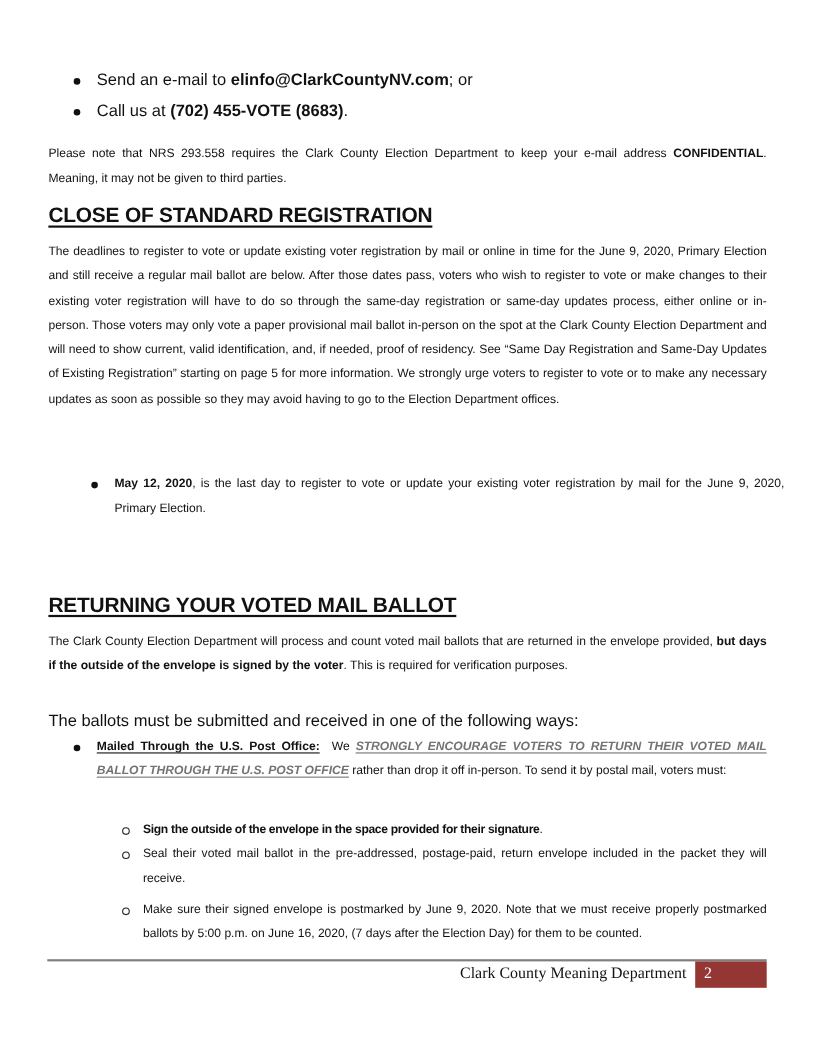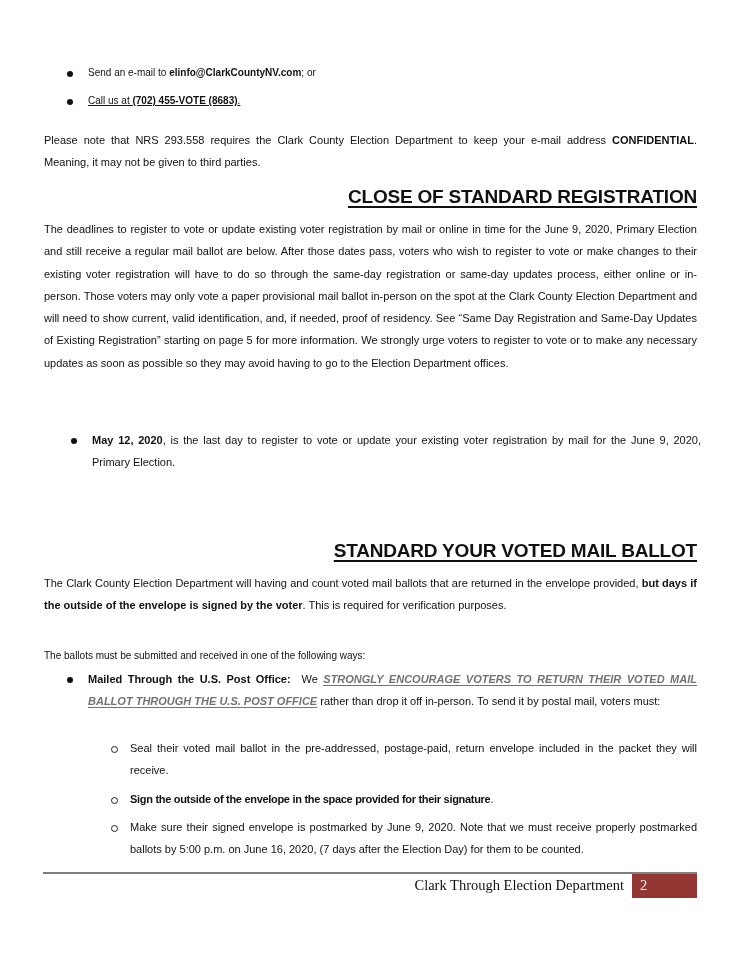--- a/index.html
+++ b/index.html
@@ -22,7 +22,7 @@
     width: 653px;
   }
   .line {
-    font-size: 10px;
+    font-size: 15px;
     line-height: 22.3px;
     white-space: nowrap;
   }

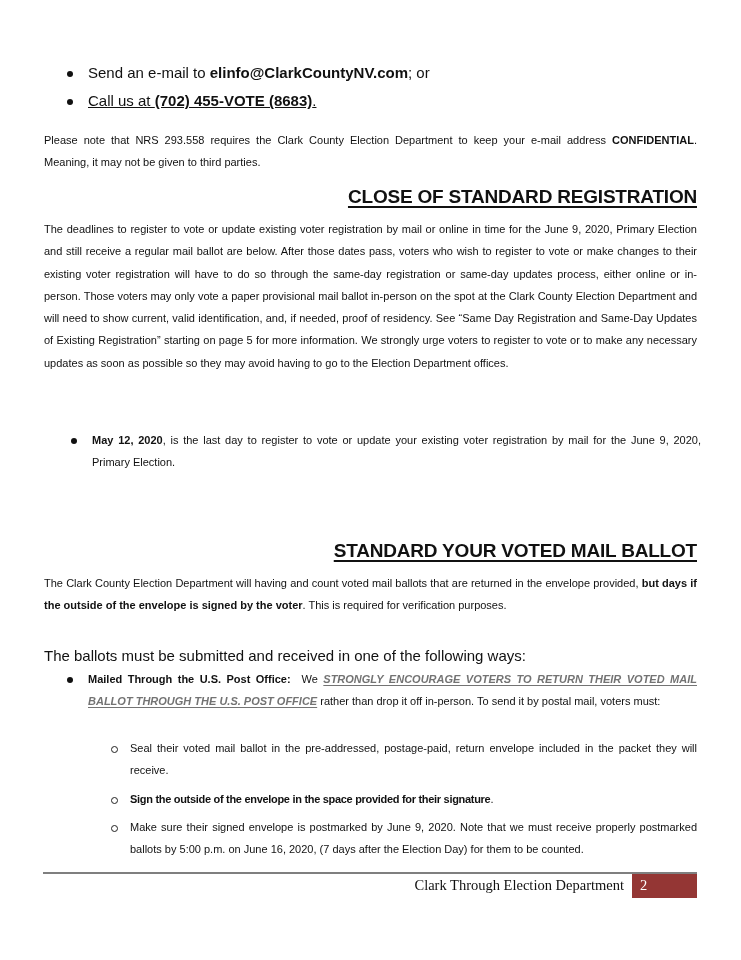--- a/index.html
+++ b/index.html
@@ -122,7 +122,7 @@
       <span class="dot"></span>
       <span>Send an e-mail to </span><b>elinfo@ClarkCountyNV.com</b><span>; or</span>
     </div>
-    <div class="line bullet-row" style="margin-top:6px;text-decoration:underline;">
+    <div class="line bullet-row" style="margin-top:6px;">
       <span class="dot"></span>
       <span>Call us at </span><b>(702) 455-VOTE (8683)</b><span>.</span>
     </div>

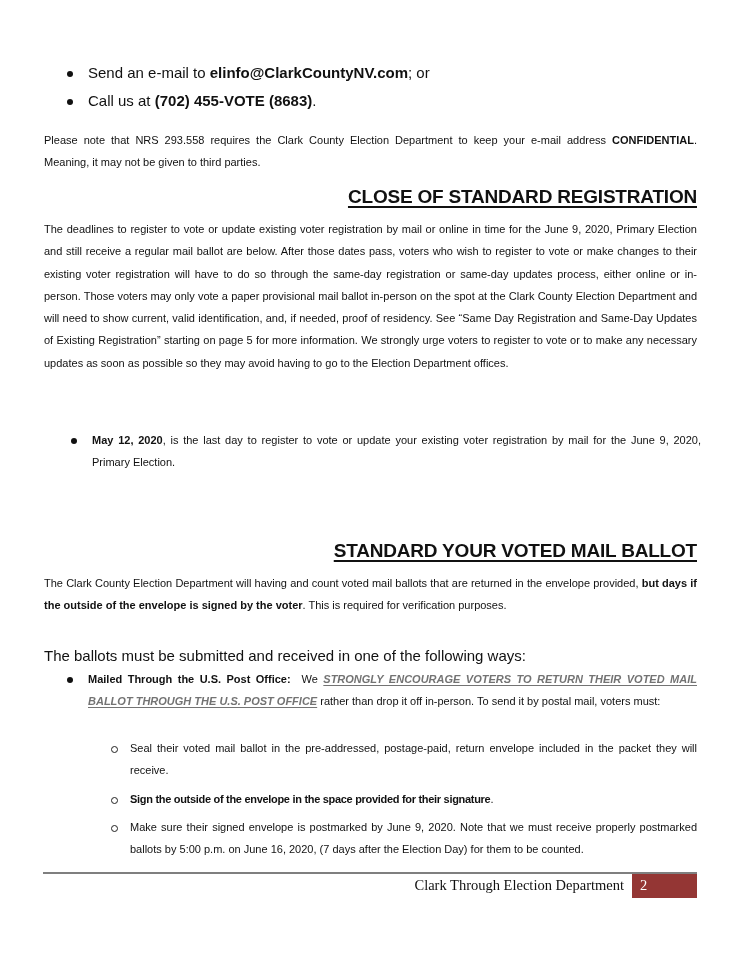--- a/index.html
+++ b/index.html
@@ -61,7 +61,7 @@
     border: 1.2px solid #222;
   }
   .heading {
-    text-align: right;
+    text-align: left;
     font-weight: bold;
     font-size: 19px;
     letter-spacing: -0.2px;

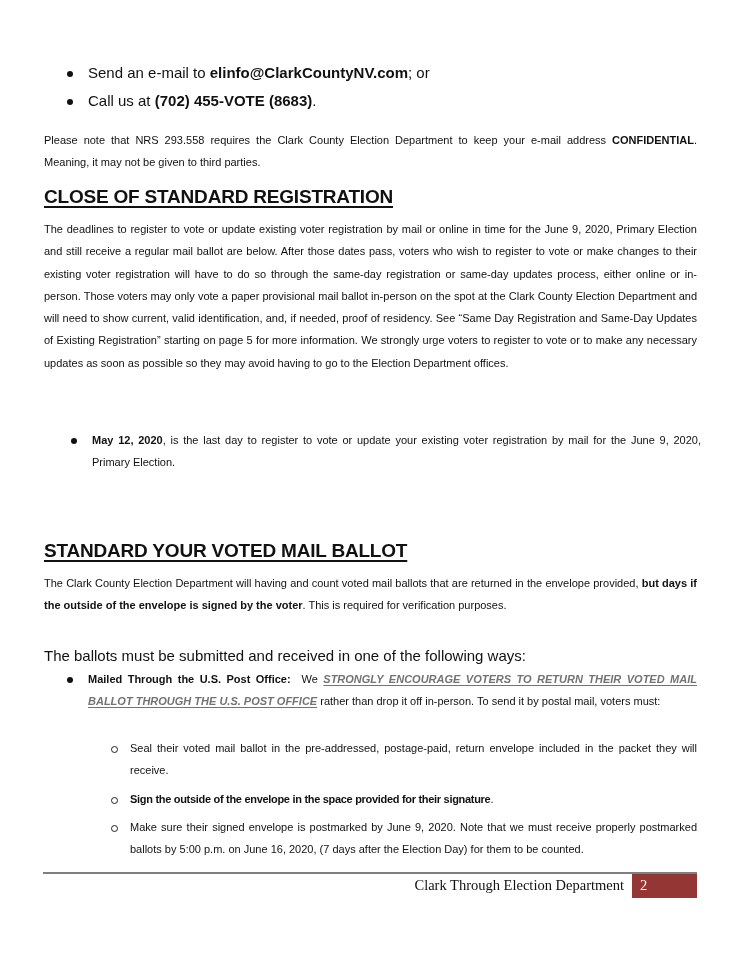--- a/index.html
+++ b/index.html
@@ -134,7 +134,7 @@
 
   <p class="para" style="position:absolute; top:218px; left:0; width:653px;">The deadlines to register to vote or update existing voter registration by mail or online in time for the June 9, 2020, Primary Election and still receive a regular mail ballot are below.  After those dates pass, voters who wish to register to vote or make changes to their existing voter registration will have to do so through the same-day registration or same-day updates process, either online or in-person.  Those voters may only vote a paper provisional mail ballot in-person on the spot at the Clark County Election Department and will need to show current, valid identification, and, if needed, proof of residency.  See “Same Day Registration and Same-Day Updates of Existing Registration” starting on page 5 for more information. We strongly urge voters to register to vote or to make any necessary updates as soon as possible so they may avoid having to go to the Election Department offices.</p>
 
-  <div style="position:absolute; top:429px; left:4px; width:653px;">
+  <div style="position:absolute; top:429px; left:16px; width:653px;">
     <p class="para bullet-row">
       <span class="dot"></span>
       <b>May 12, 2020</b><span>, is the last day to register to vote or update your existing voter registration by mail for the June 9, 2020, Primary Election.</span>

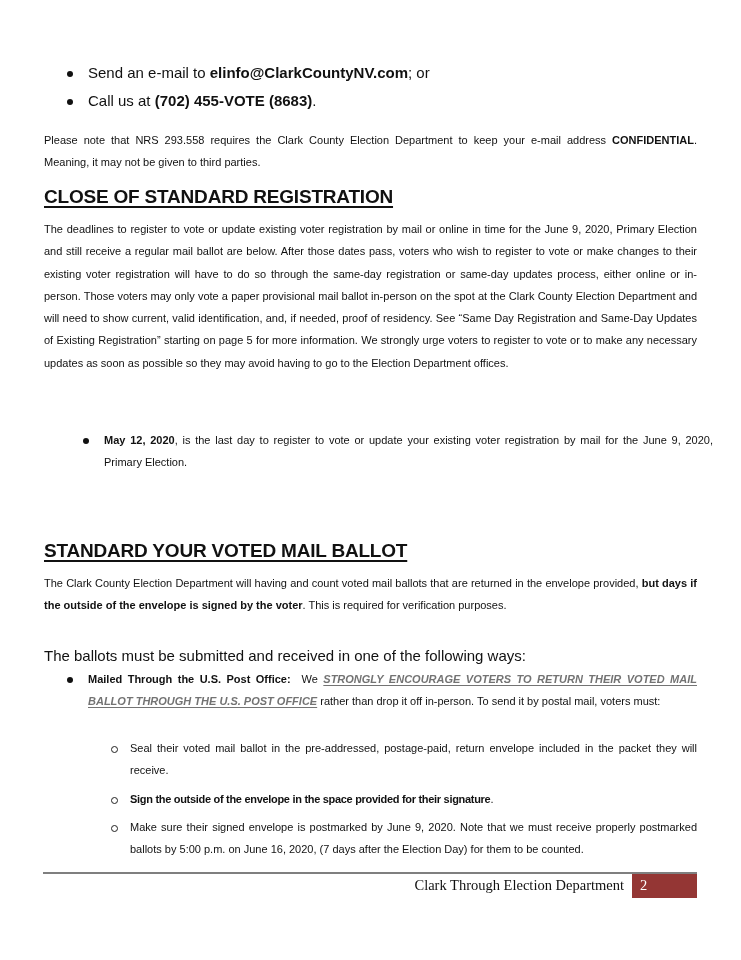--- a/index.html
+++ b/index.html
@@ -141,7 +141,7 @@
     </p>
   </div>
 
-  <div class="heading" style="position:absolute; top:540px; left:0; width:653px;">STANDARD YOUR VOTED MAIL BALLOT</div>
+  <div class="heading" style="position:absolute; top:540px; left:0; width:653px;">RETURNING YOUR VOTED MAIL BALLOT</div>
 
   <p class="para" style="position:absolute; top:572px; left:0; width:653px;"><span>The Clark County Election Department will having and count voted mail ballots that are returned in the envelope provided, </span><b>but days if the outside of the envelope is signed by the voter</b><span>.  This is required for verification purposes.</span></p>
 

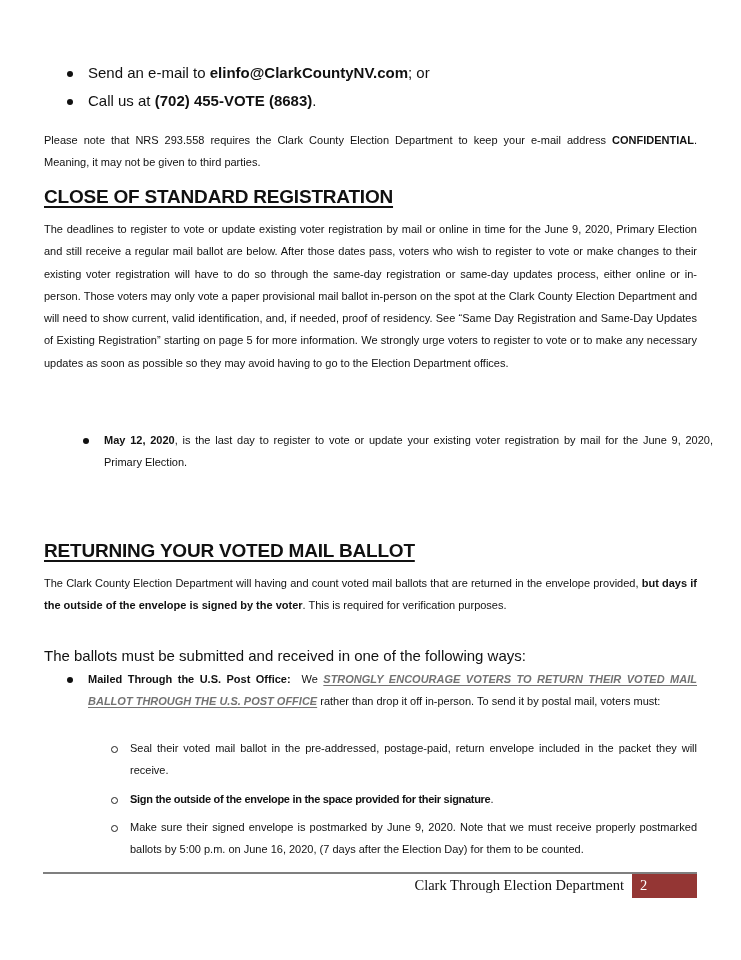--- a/index.html
+++ b/index.html
@@ -143,7 +143,7 @@
 
   <div class="heading" style="position:absolute; top:540px; left:0; width:653px;">RETURNING YOUR VOTED MAIL BALLOT</div>
 
-  <p class="para" style="position:absolute; top:572px; left:0; width:653px;"><span>The Clark County Election Department will having and count voted mail ballots that are returned in the envelope provided, </span><b>but days if the outside of the envelope is signed by the voter</b><span>.  This is required for verification purposes.</span></p>
+  <p class="para" style="position:absolute; top:572px; left:0; width:653px;"><span>The Clark County Election Department will process and count voted mail ballots that are returned in the envelope provided, </span><b>but days if the outside of the envelope is signed by the voter</b><span>.  This is required for verification purposes.</span></p>
 
   <div class="line" style="position:absolute; top:645px; left:0;">The ballots must be submitted and received in one of the following ways:</div>
 

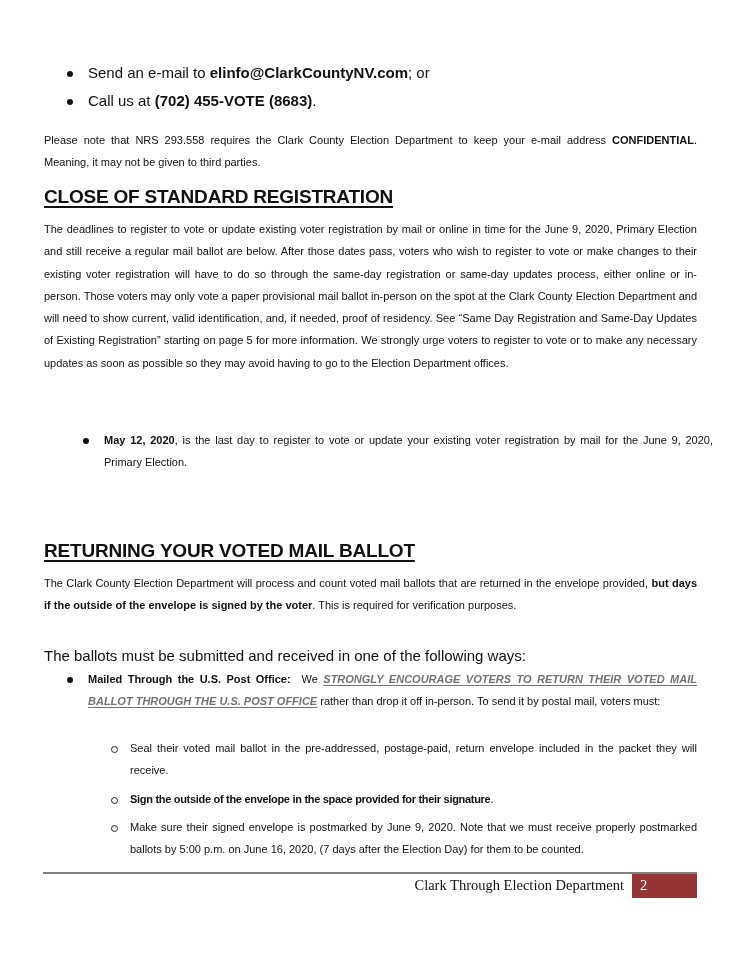--- a/index.html
+++ b/index.html
@@ -69,7 +69,7 @@
     text-underline-offset: 3px;
     text-decoration-thickness: 1.5px;
   }
-  .u { text-decoration-thickness: 1.4px; text-underline-offset: 2px; }
+  .u { text-decoration: underline; text-decoration-thickness: 1.4px; text-underline-offset: 2px; }
   .red {
     color: #737373;
     font-weight: bold;

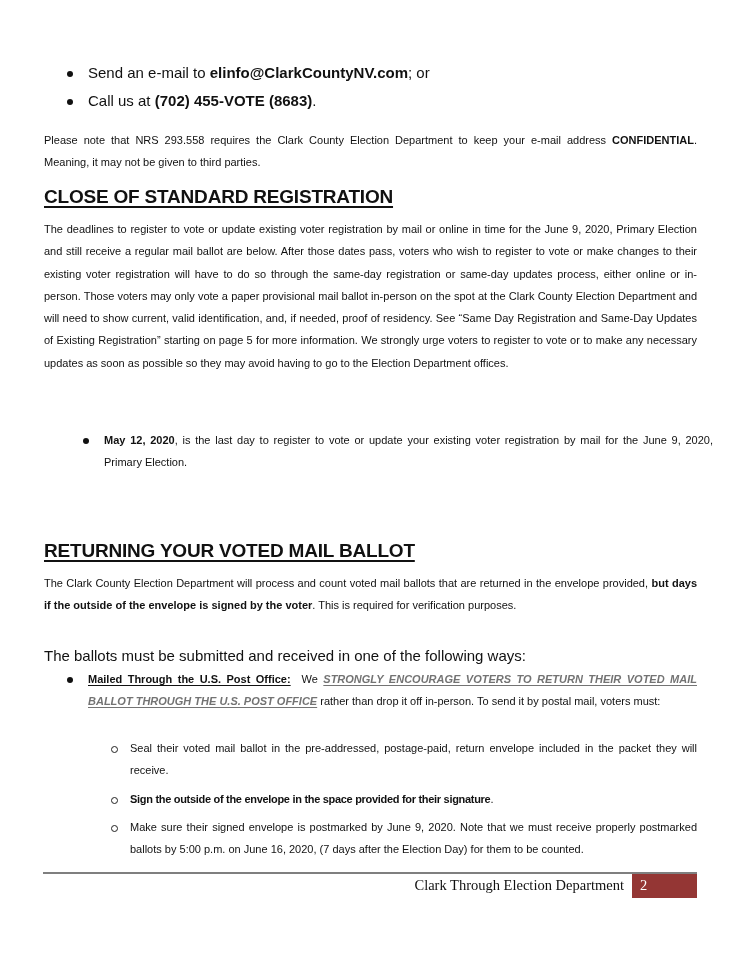--- a/index.html
+++ b/index.html
@@ -153,13 +153,13 @@
   </p>
 
   <div style="position:absolute; top:737px; left:0; width:653px;">
+    <p class="para sub-row" style="margin-top:6px;">
+      <span class="ring"></span>
+      <b style="letter-spacing:-0.3px;">Sign the outside of the envelope in the space provided for their signature</b><span>.</span>
+    </p>
     <p class="para sub-row">
       <span class="ring"></span>
       <span>Seal their voted mail ballot in the pre-addressed, postage-paid, return envelope included in the packet they will receive.</span>
-    </p>
-    <p class="para sub-row" style="margin-top:6px;">
-      <span class="ring"></span>
-      <b style="letter-spacing:-0.3px;">Sign the outside of the envelope in the space provided for their signature</b><span>.</span>
     </p>
     <p class="para sub-row" style="margin-top:6px;">
       <span class="ring"></span>

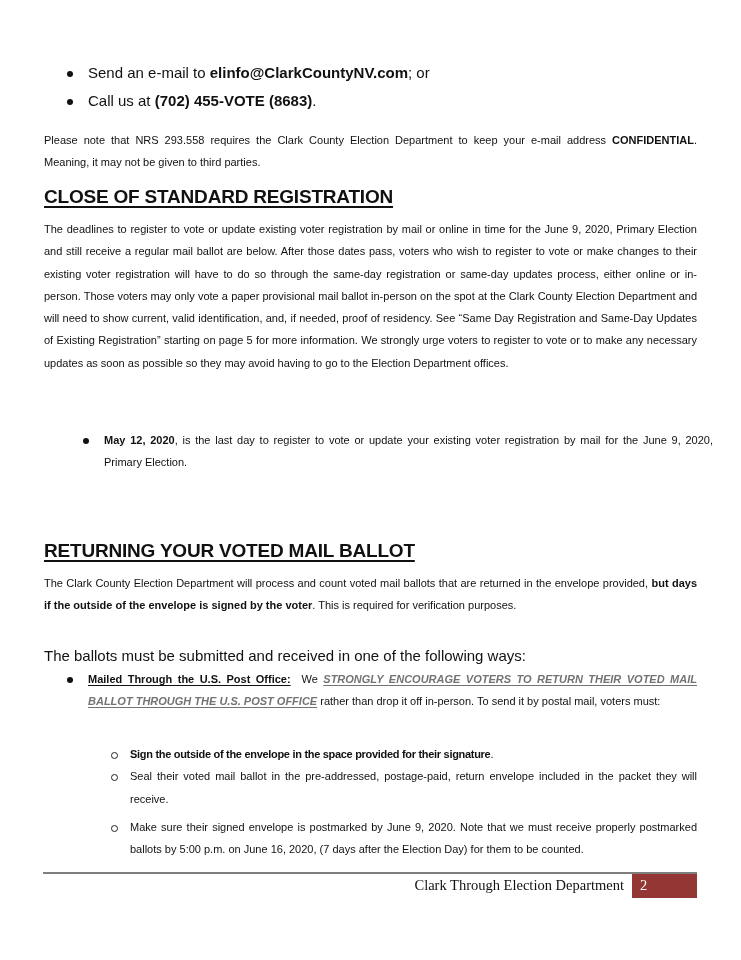--- a/index.html
+++ b/index.html
@@ -170,7 +170,7 @@
 </div>
 
 <div class="footer-line"></div>
-<div class="footer-text">Clark Through Election Department</div>
+<div class="footer-text">Clark County Meaning Department</div>
 <div class="footer-box">
   <span class="footer-num">2</span>
 </div>

